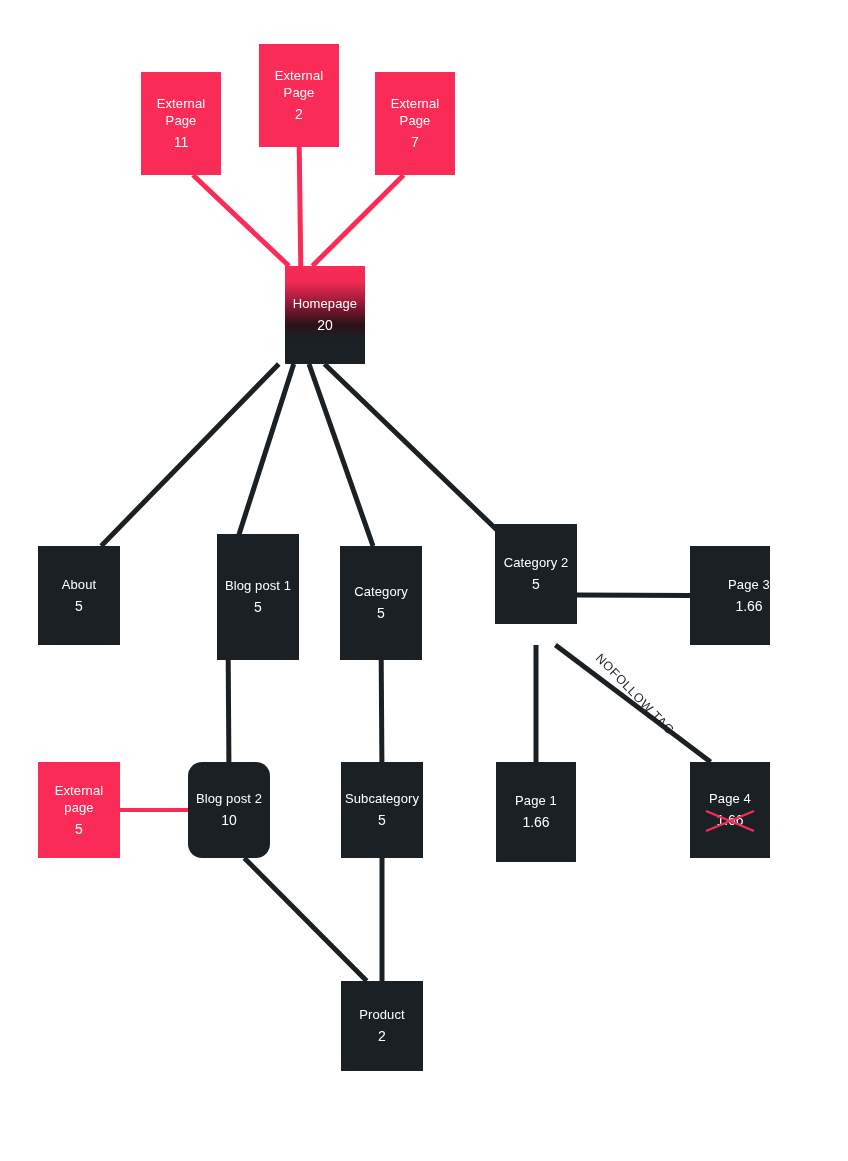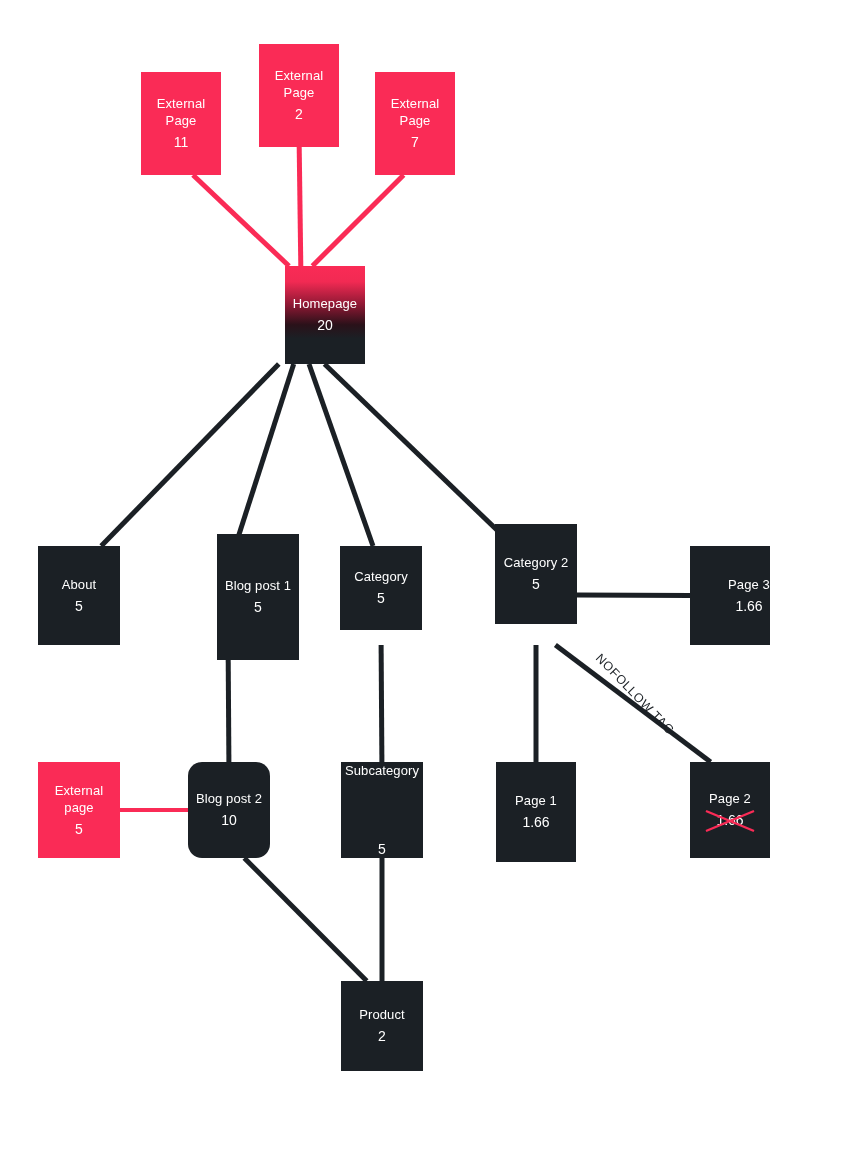--- a/index.html
+++ b/index.html
@@ -115,7 +115,7 @@
         <div class="n-label">Blog post 1</div>
         <div class="n-value">5</div>
       </div>
-      <div class="node node-dark" style="left: 340px; top: 546px; width: 82px; height: 84px; align-items: center;">
+      <div class="node node-dark" style="left: 340px; top: 546px; width: 82px; height: 114px; align-items: center;">
         <div class="n-label">Category</div>
         <div class="n-value">5</div>
       </div>

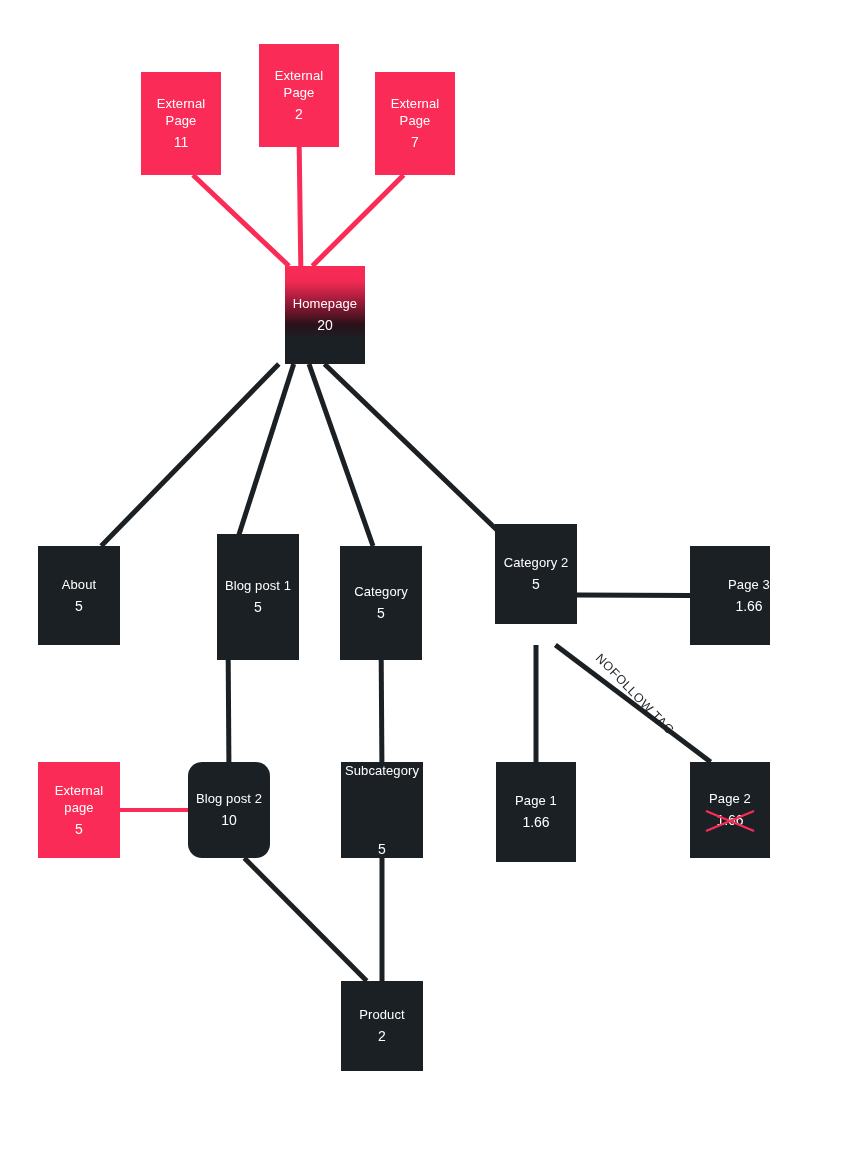--- a/index.html
+++ b/index.html
@@ -136,7 +136,7 @@
         <div class="n-label">Blog post 2</div>
         <div class="n-value">10</div>
       </div>
-      <div class="node node-dark" style="left: 341px; top: 762px; width: 82px; height: 96px; justify-content: space-between;">
+      <div class="node node-dark" style="left: 341px; top: 762px; width: 82px; height: 96px;">
         <div class="n-label">Subcategory</div>
         <div class="n-value">5</div>
       </div>

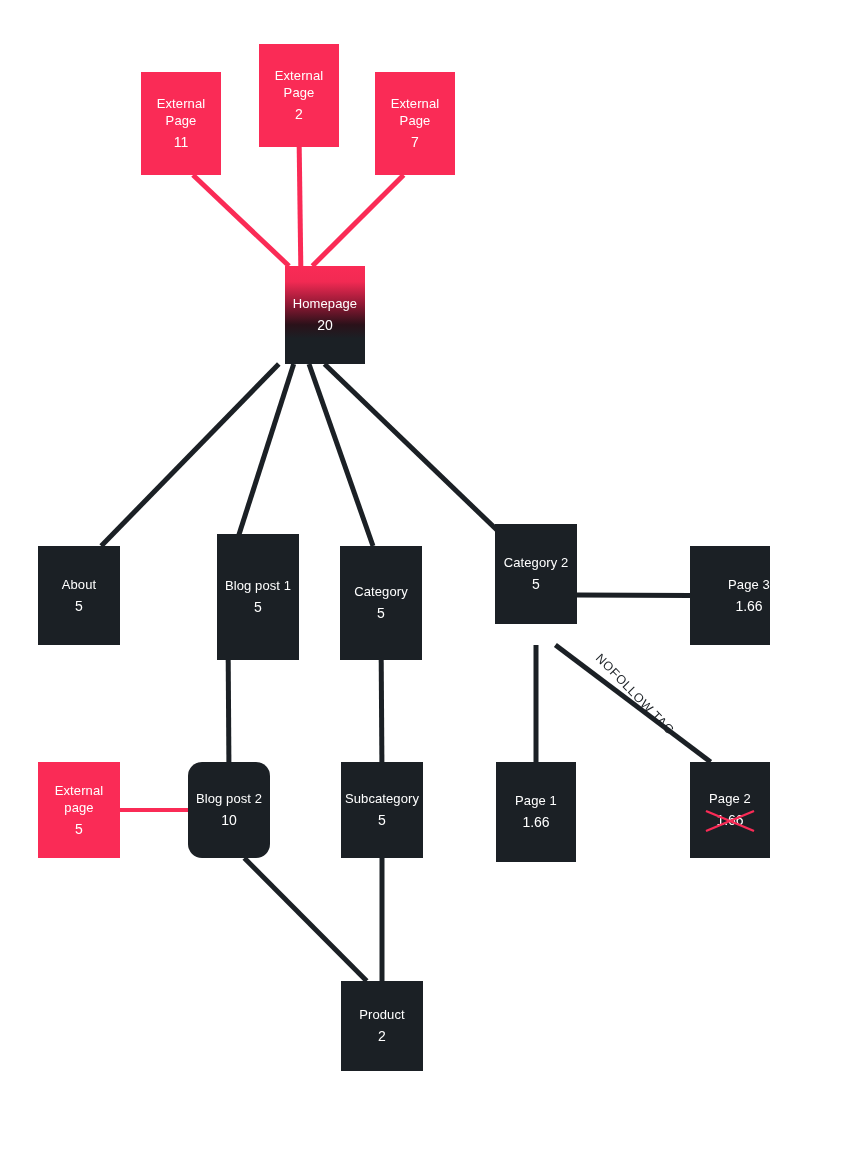--- a/index.html
+++ b/index.html
@@ -145,7 +145,7 @@
         <div class="n-value">1.66</div>
       </div>
       <div class="node node-dark" style="left: 690px; top: 762px; width: 80px; height: 96px;">
-        <div class="n-label">Page 2</div>
+        <div class="n-label">Page 4</div>
         <div class="n-value" style="position: relative;">1.66<span style="position: absolute; left: 50%; top: 50%; width: 54px; height: 26px; transform: translate(-50%, -50%); pointer-events: none;"><svg width="54" height="26" viewBox="0 0 54 26">
               <line x1="3" y1="3" x2="51" y2="23" stroke="#fa2b56" stroke-width="2.4"></line>
               <line x1="3" y1="23" x2="51" y2="3" stroke="#fa2b56" stroke-width="2.4"></line>

